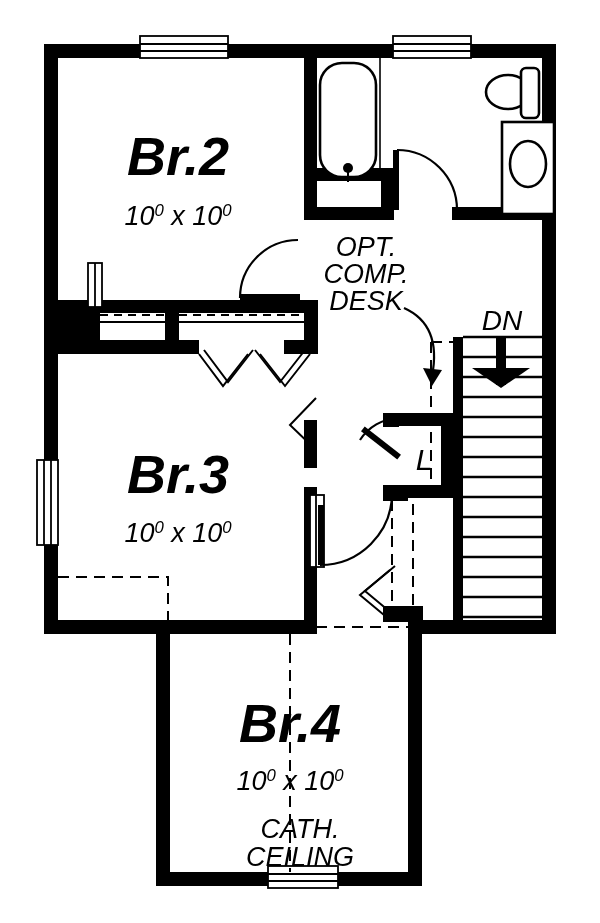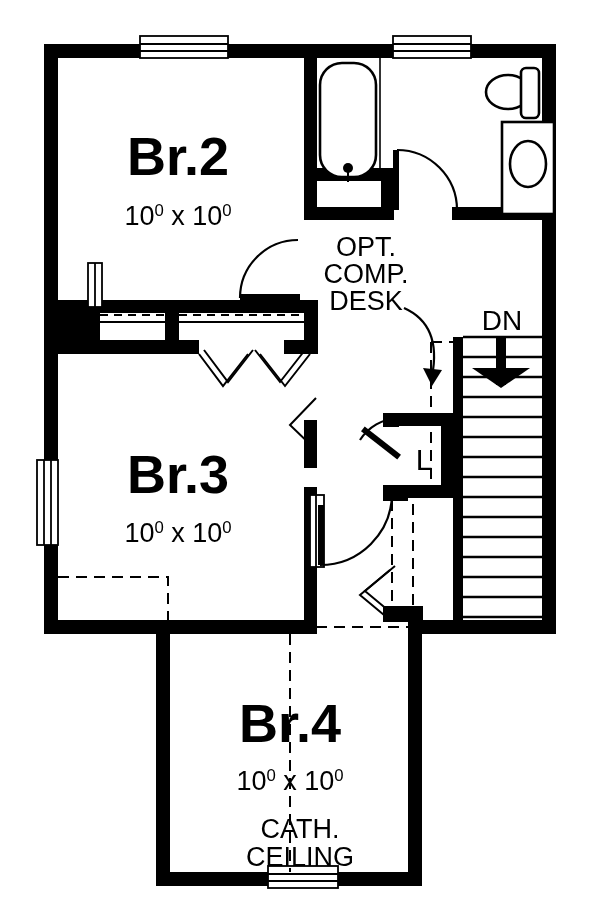--- a/index.html
+++ b/index.html
@@ -18,6 +18,7 @@
     width: 600px;
     height: 923px;
     background: #ffffff;
+    font-style: italic;
   }
   #floorplan-svg {
     display: block;

